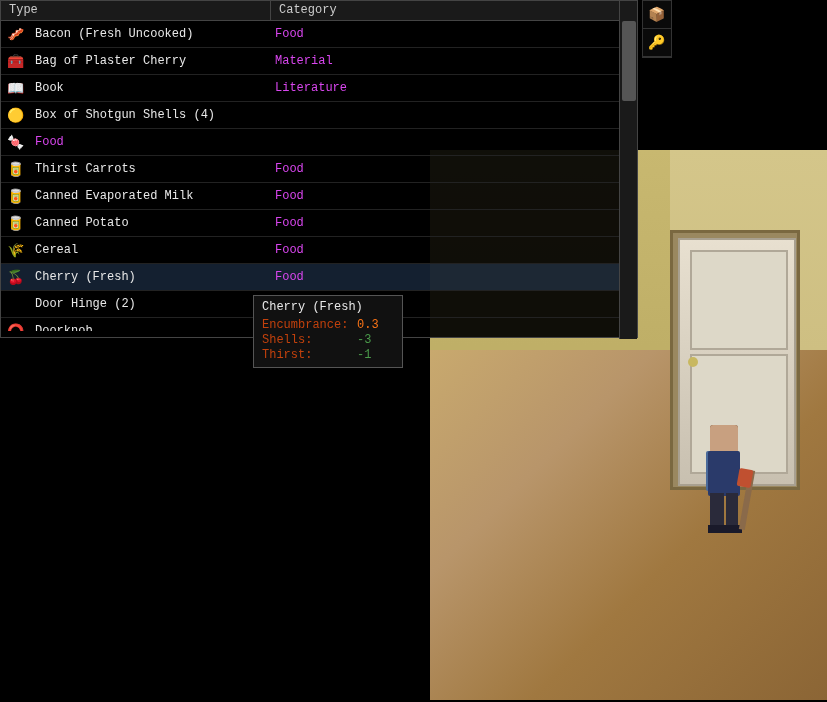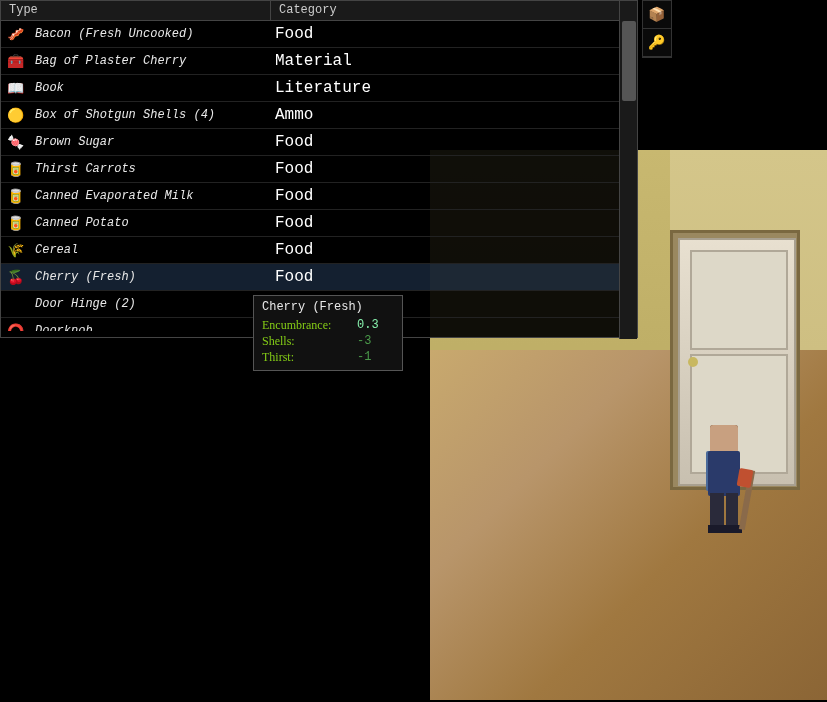--- a/index.html
+++ b/index.html
@@ -294,7 +294,6 @@
       color: #e8e8e8;
       font-size: 12px;
       padding: 0 4px;
-      font-style: italic;
     }
 
     .inv-category {

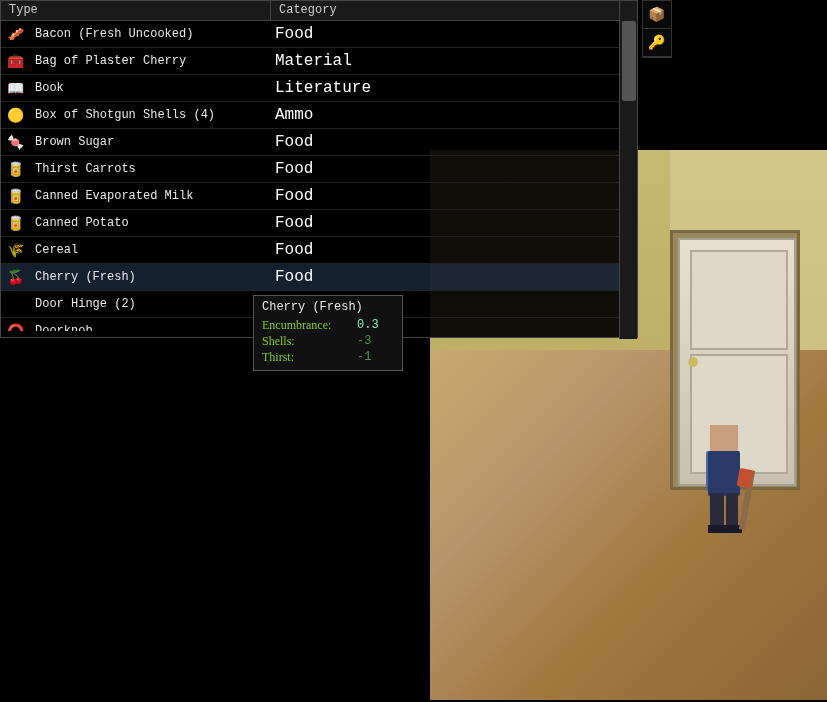--- a/index.html
+++ b/index.html
@@ -298,8 +298,8 @@
 
     .inv-category {
       flex: 1;
-      color: #ffffff;
-      font-size: 16px;
+      color: #d946ef;
+      font-size: 12px;
       padding: 0 4px;
     }
 

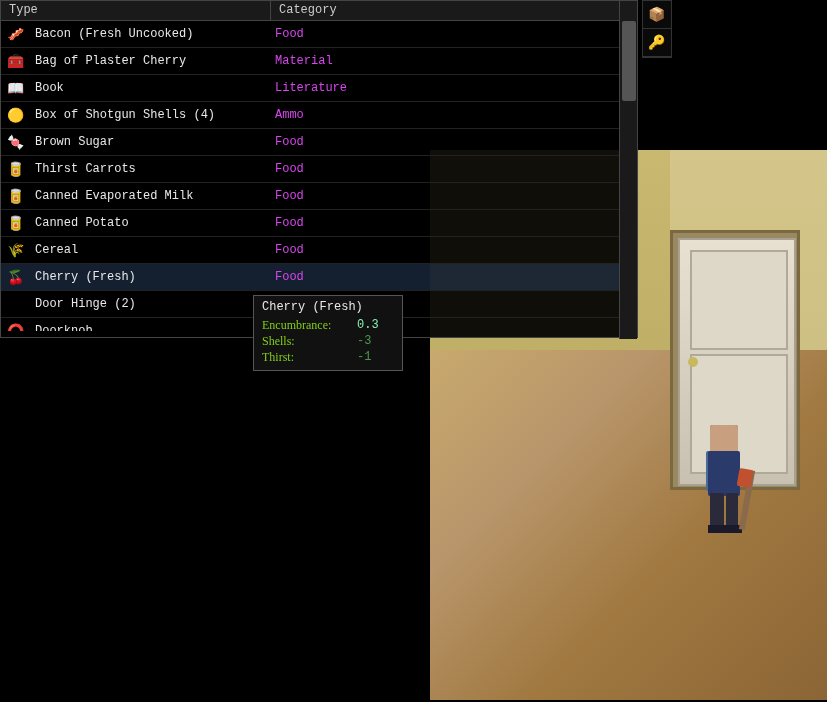--- a/index.html
+++ b/index.html
@@ -468,7 +468,6 @@
         <div class="inv-row">
           <div class="inv-icon">🟡</div>
           <div class="inv-name">Box of Shotgun Shells (4)</div>
-          <div class="inv-category">Ammo</div>
         </div>
         <div class="inv-row">
           <div class="inv-icon">🍬</div>

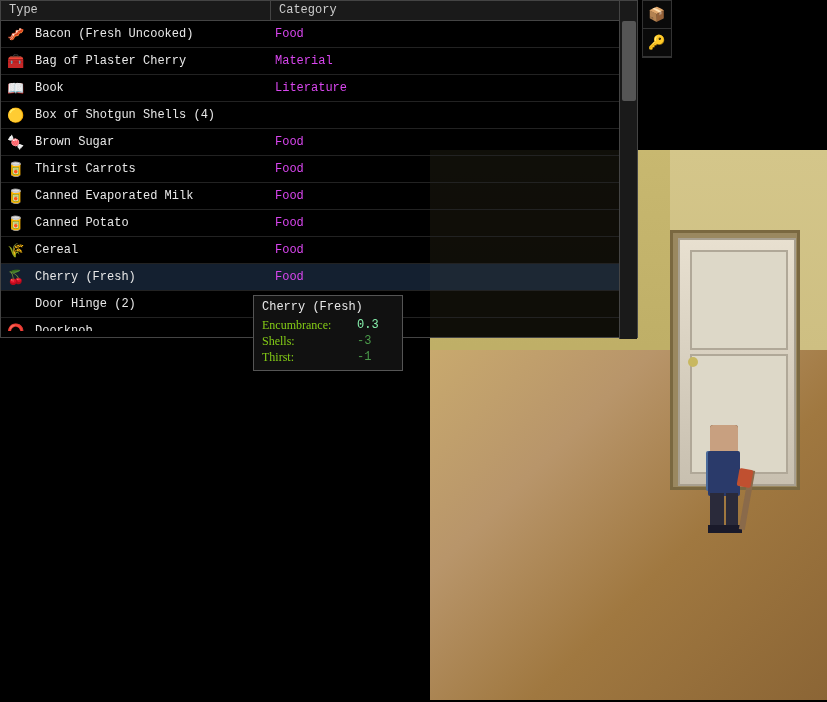--- a/index.html
+++ b/index.html
@@ -471,7 +471,6 @@
         </div>
         <div class="inv-row">
           <div class="inv-icon">🍬</div>
-          <div class="inv-name">Brown Sugar</div>
           <div class="inv-category">Food</div>
         </div>
         <div class="inv-row">

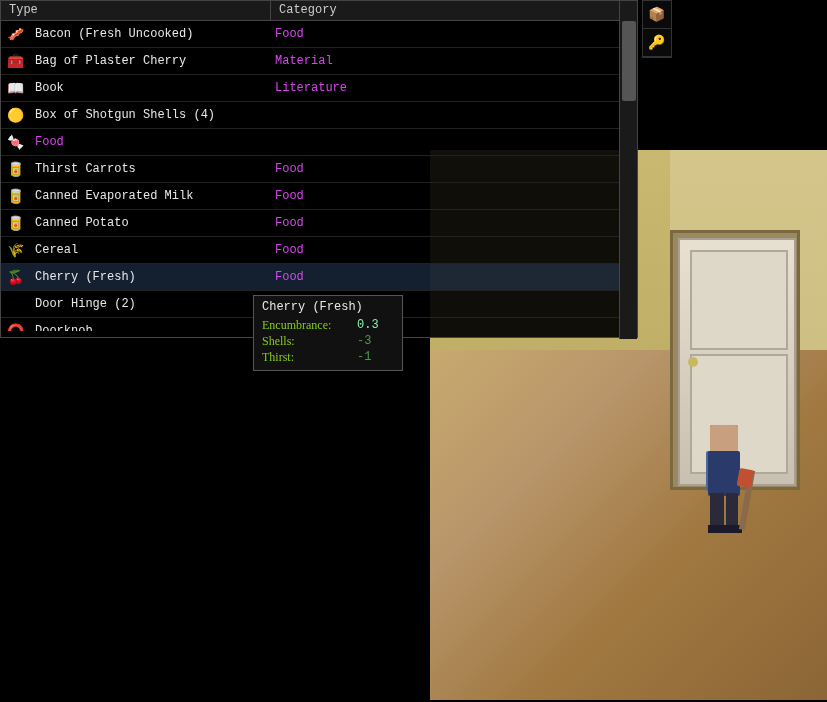--- a/index.html
+++ b/index.html
@@ -349,9 +349,8 @@
     }
 
     .tooltip-label {
-      color: #84cc16;
+      color: #c2410c;
       width: 95px;
-      font-family: Liberation Serif, serif;
     }
 
     .tooltip-value {

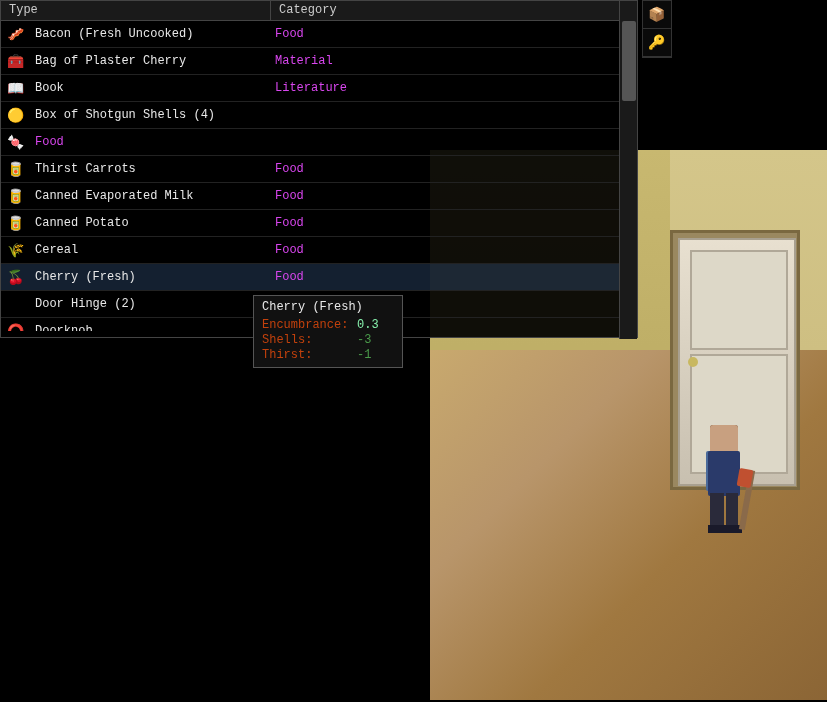--- a/index.html
+++ b/index.html
@@ -354,7 +354,7 @@
     }
 
     .tooltip-value {
-      color: #86efac;
+      color: #f97316;
     }
 
     .tooltip-value.negative {

